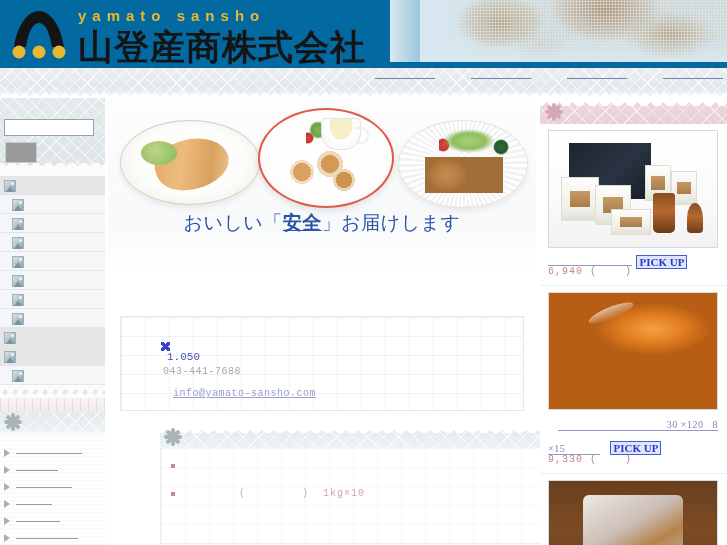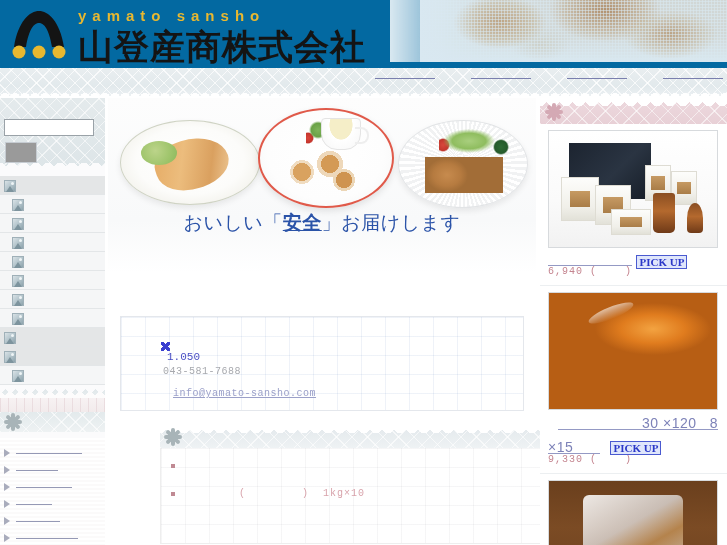--- a/index.html
+++ b/index.html
@@ -594,7 +594,7 @@
       <span id="price-icon"></span>
       <span id="price-value">1.050</span>
     </div>
-    <div id="info-phone">043-581-7688</div>
+    <div id="info-phone">043-441-7688</div>
     <a id="info-email">info@yamato-sansho.com</a>
   </div>
 

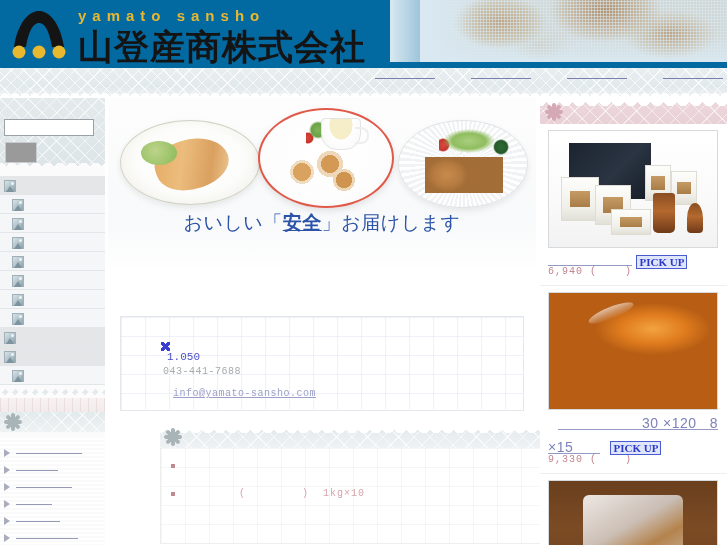--- a/index.html
+++ b/index.html
@@ -435,7 +435,7 @@
     position: relative; height: 12px;
   }
   .meta-text {
-    font-family: Liberation Sans, sans-serif; font-size: 14px; color: #7d82b8;
+    font-family: Liberation Serif, serif; font-size: 10px; color: #7d82b8;
     letter-spacing: .5px; white-space: pre;
     border-bottom: 1px solid #9499c4; display: inline-block; line-height: 11px;
   }

